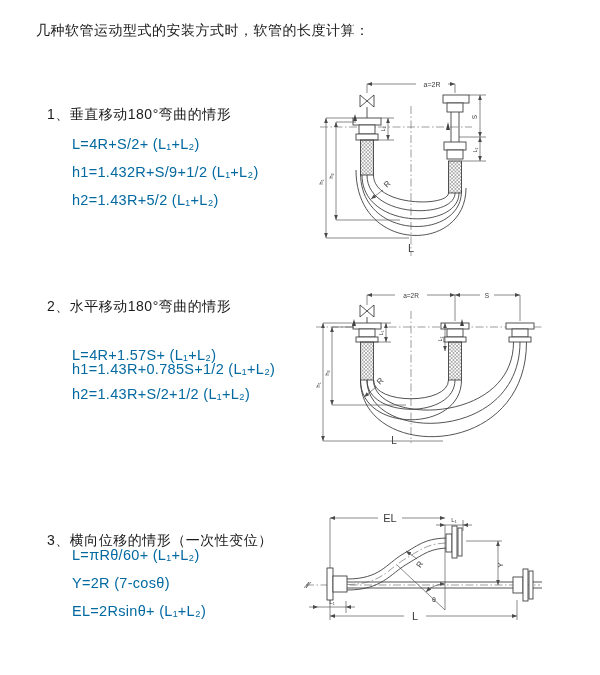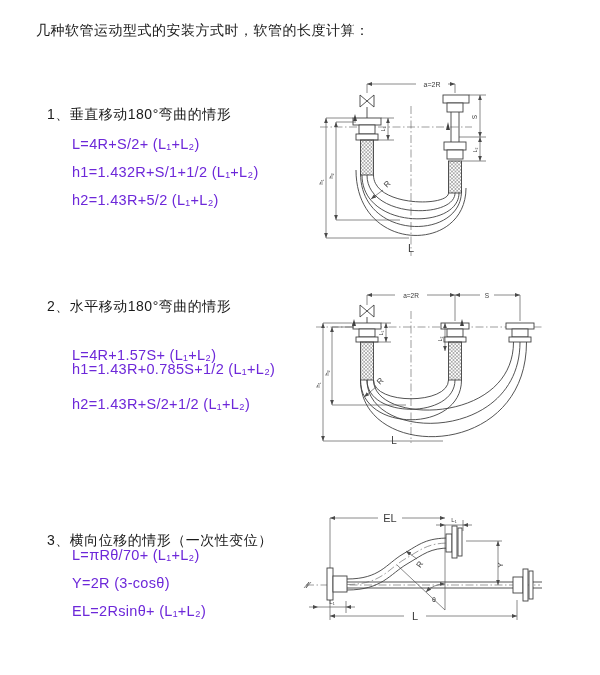--- a/index.html
+++ b/index.html
@@ -16,7 +16,7 @@
     font-size:14px;font-weight:400;letter-spacing:.5px;white-space:nowrap;
   }
   .formula{
-    font-size:14.5px;font-weight:400;color:#6d28d9;letter-spacing:.3px;white-space:nowrap;
+    font-size:14.5px;font-weight:400;color:#0369a1;letter-spacing:.3px;white-space:nowrap;
   }
   svg{position:absolute;overflow:visible;}
   svg text{font-family:"Liberation Sans","DejaVu Sans",sans-serif;fill:#3a3a3a;}

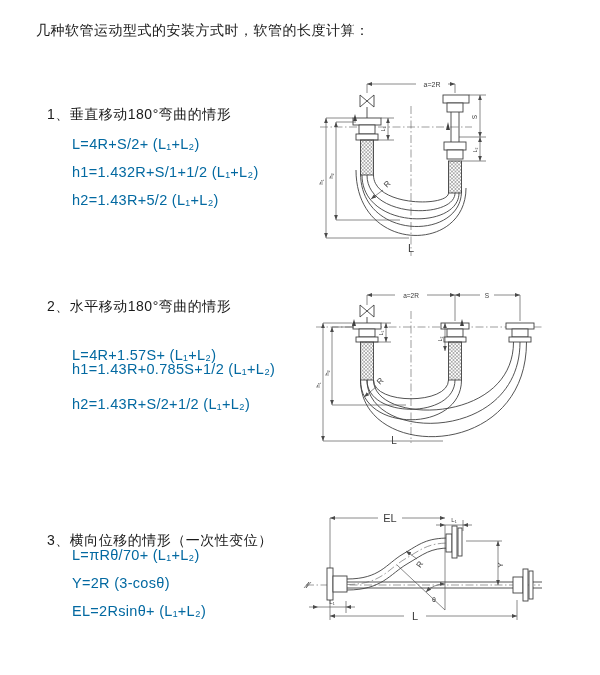--- a/index.html
+++ b/index.html
@@ -36,7 +36,7 @@
   <div>
     <div class="abs sec-heading" style="left:47px;top:106px">1、垂直移动180°弯曲的情形</div>
     <div class="abs formula" style="left:72px;top:136px">L=4R+S/2+ (L₁+L₂)</div>
-    <div class="abs formula" style="left:72px;top:164px">h1=1.432R+S/1+1/2 (L₁+L₂)</div>
+    <div class="abs formula" style="left:72px;top:164px">h1=1.432R+S/9+1/2 (L₁+L₂)</div>
     <div class="abs formula" style="left:72px;top:192px">h2=1.43R+5/2 (L₁+L₂)</div>
   </div>
 

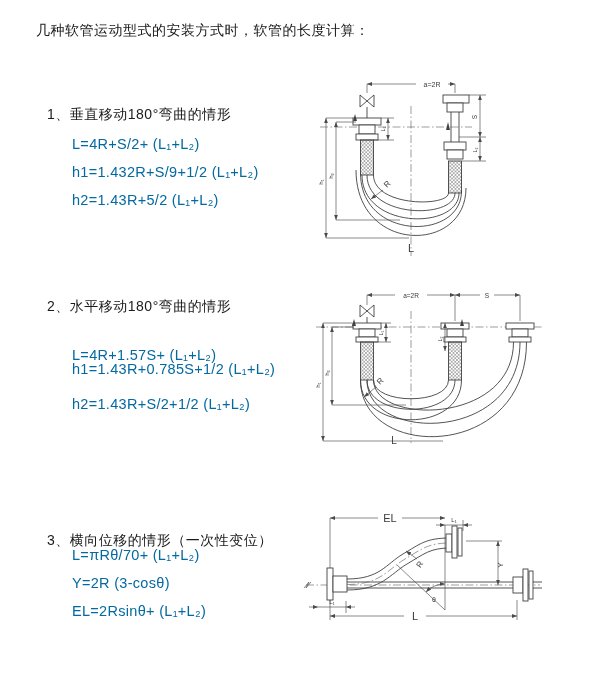--- a/index.html
+++ b/index.html
@@ -139,7 +139,7 @@
     <div class="abs sec-heading" style="left:47px;top:298px">2、水平移动180°弯曲的情形</div>
     <div class="abs formula" style="left:72px;top:347px">L=4R+1.57S+ (L₁+L₂)</div>
     <div class="abs formula" style="left:72px;top:361px">h1=1.43R+0.785S+1/2 (L₁+L₂)</div>
-    <div class="abs formula" style="left:72px;top:396px">h2=1.43R+S/2+1/2 (L₁+L₂)</div>
+    <div class="abs formula" style="left:72px;top:386px">h2=1.43R+S/2+1/2 (L₁+L₂)</div>
   </div>
 
   <svg style="left:310px;top:283px" width="290" height="170" viewBox="0 0 290 170">

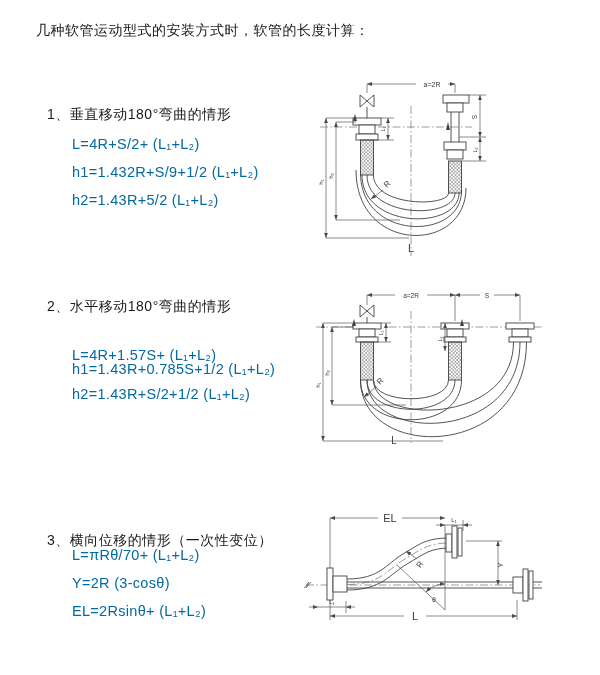--- a/index.html
+++ b/index.html
@@ -244,7 +244,7 @@
 
   <div>
     <div class="abs sec-heading" style="left:47px;top:532px">3、横向位移的情形（一次性变位）</div>
-    <div class="abs formula" style="left:72px;top:547px">L=πRθ/70+ (L₁+L₂)</div>
+    <div class="abs formula" style="left:72px;top:547px">L=πRθ/60+ (L₁+L₂)</div>
     <div class="abs formula" style="left:72px;top:575px">Y=2R (3-cosθ)</div>
     <div class="abs formula" style="left:72px;top:603px">EL=2Rsinθ+ (L₁+L₂)</div>
   </div>

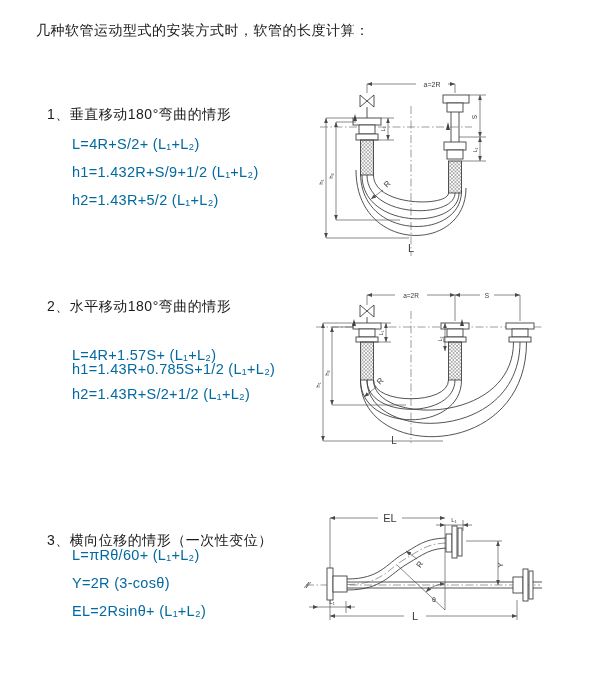--- a/index.html
+++ b/index.html
@@ -245,7 +245,7 @@
   <div>
     <div class="abs sec-heading" style="left:47px;top:532px">3、横向位移的情形（一次性变位）</div>
     <div class="abs formula" style="left:72px;top:547px">L=πRθ/60+ (L₁+L₂)</div>
-    <div class="abs formula" style="left:72px;top:575px">Y=2R (3-cosθ)</div>
+    <div class="abs formula" style="left:72px;top:575px">Y=2R (7-cosθ)</div>
     <div class="abs formula" style="left:72px;top:603px">EL=2Rsinθ+ (L₁+L₂)</div>
   </div>
 

